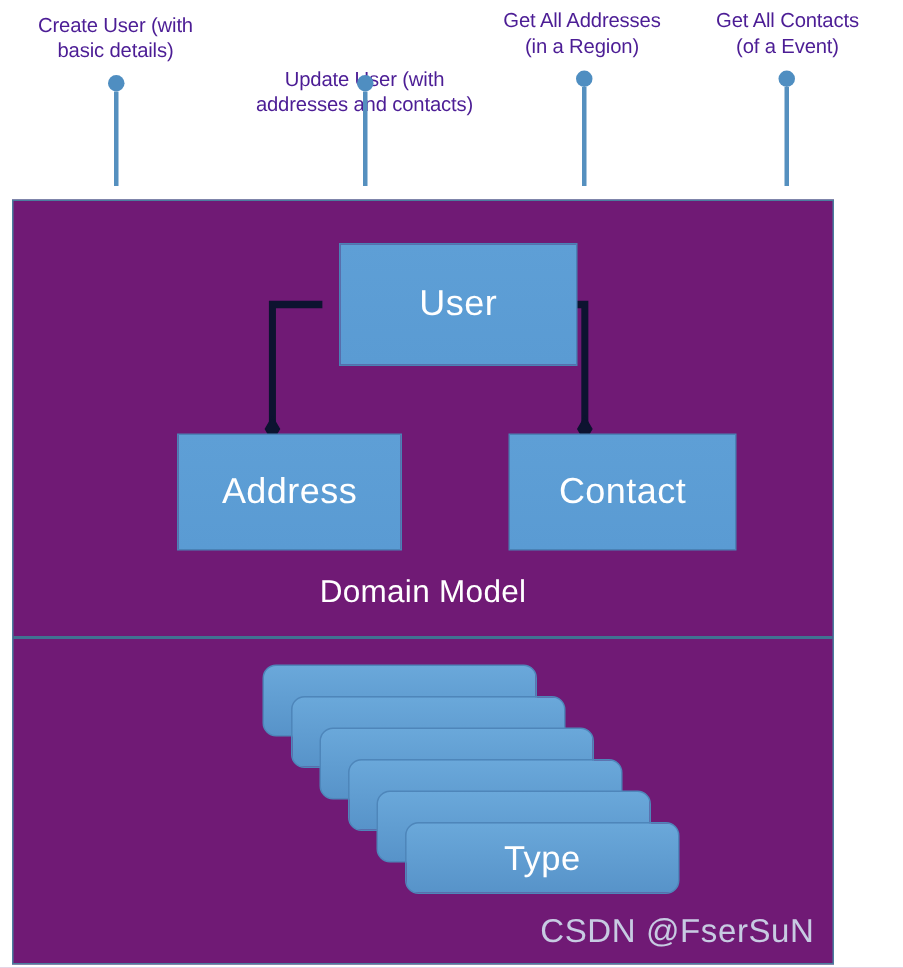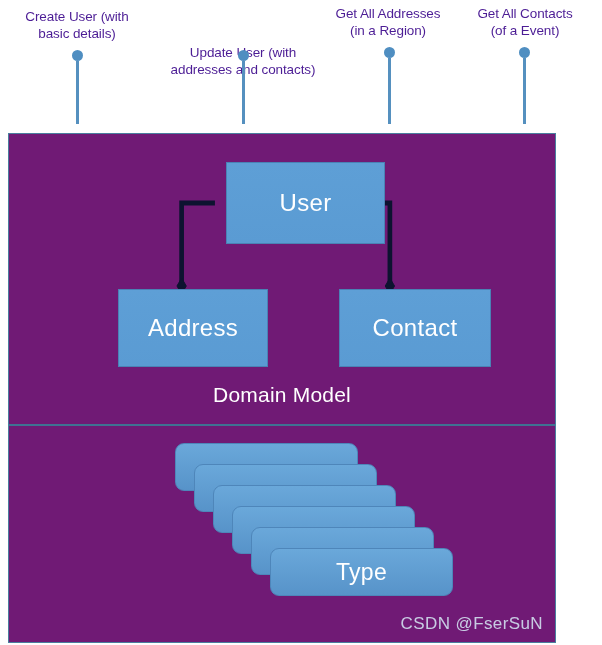--- a/index.html
+++ b/index.html
@@ -152,7 +152,7 @@
     right: 12px;
     bottom: 8px;
     color: #d4e4f2;
-    font-size: 17px;
+    font-size: 22px;
     letter-spacing: 0.4px;
     opacity: 0.88;
   }

